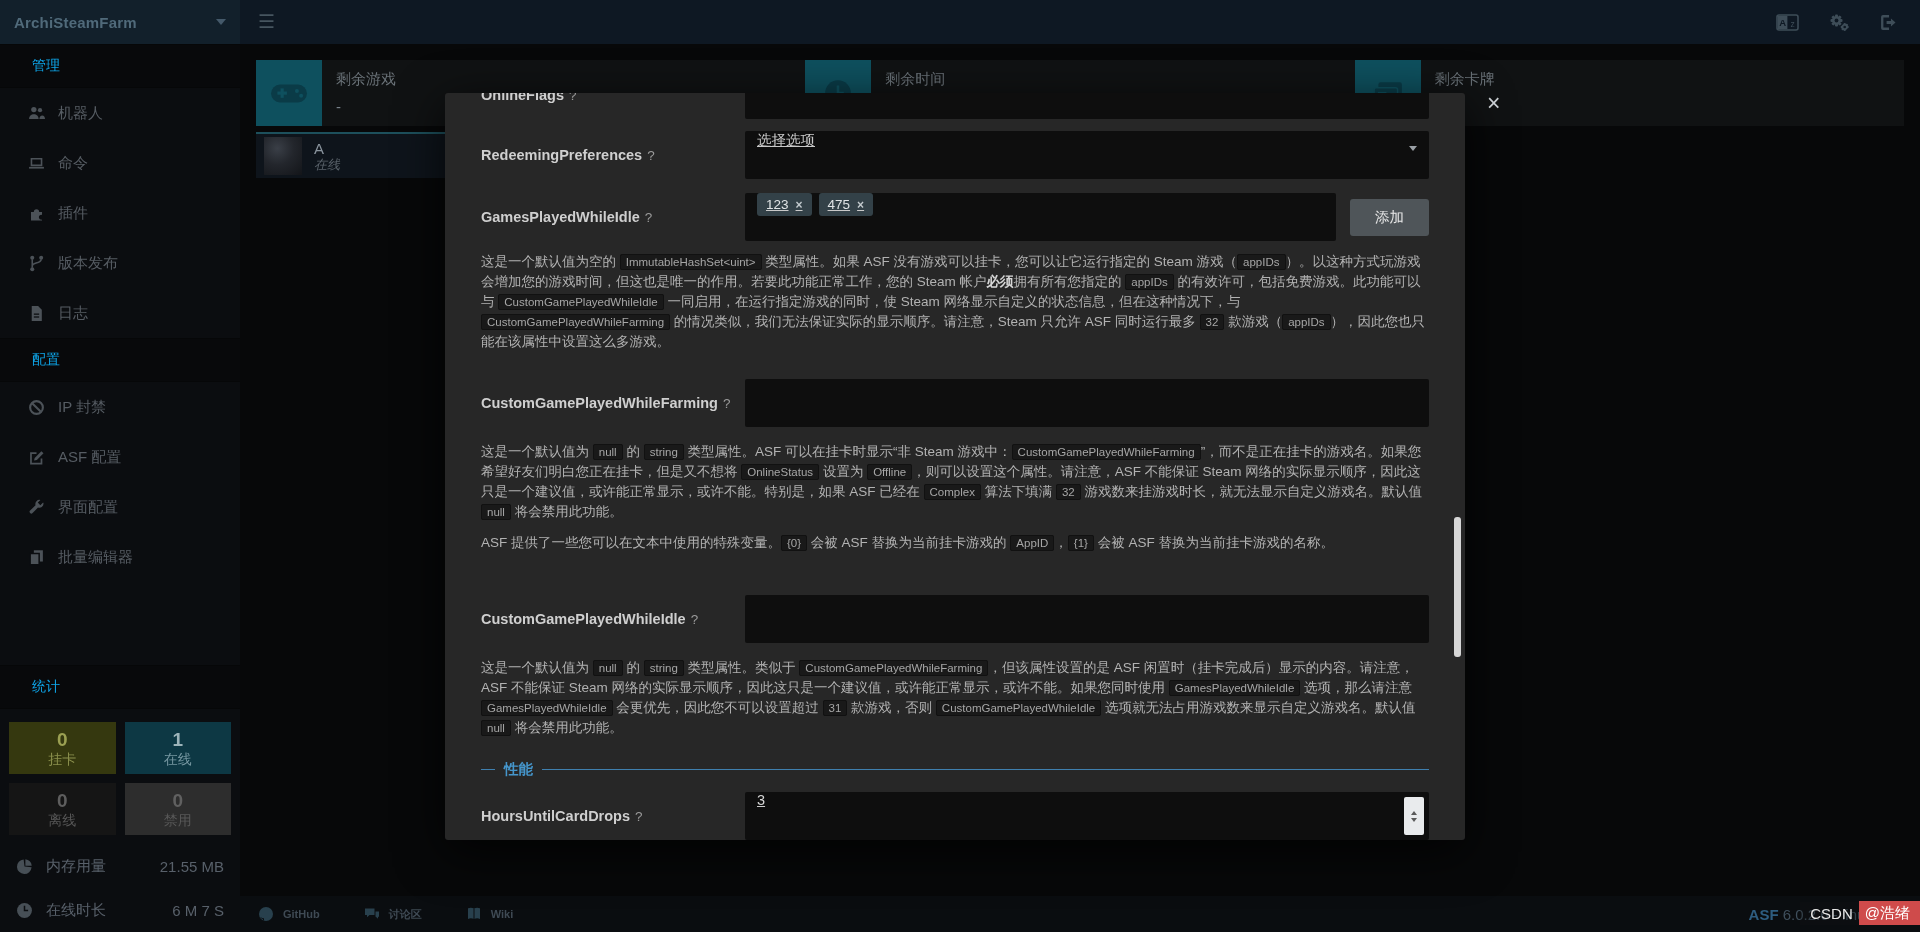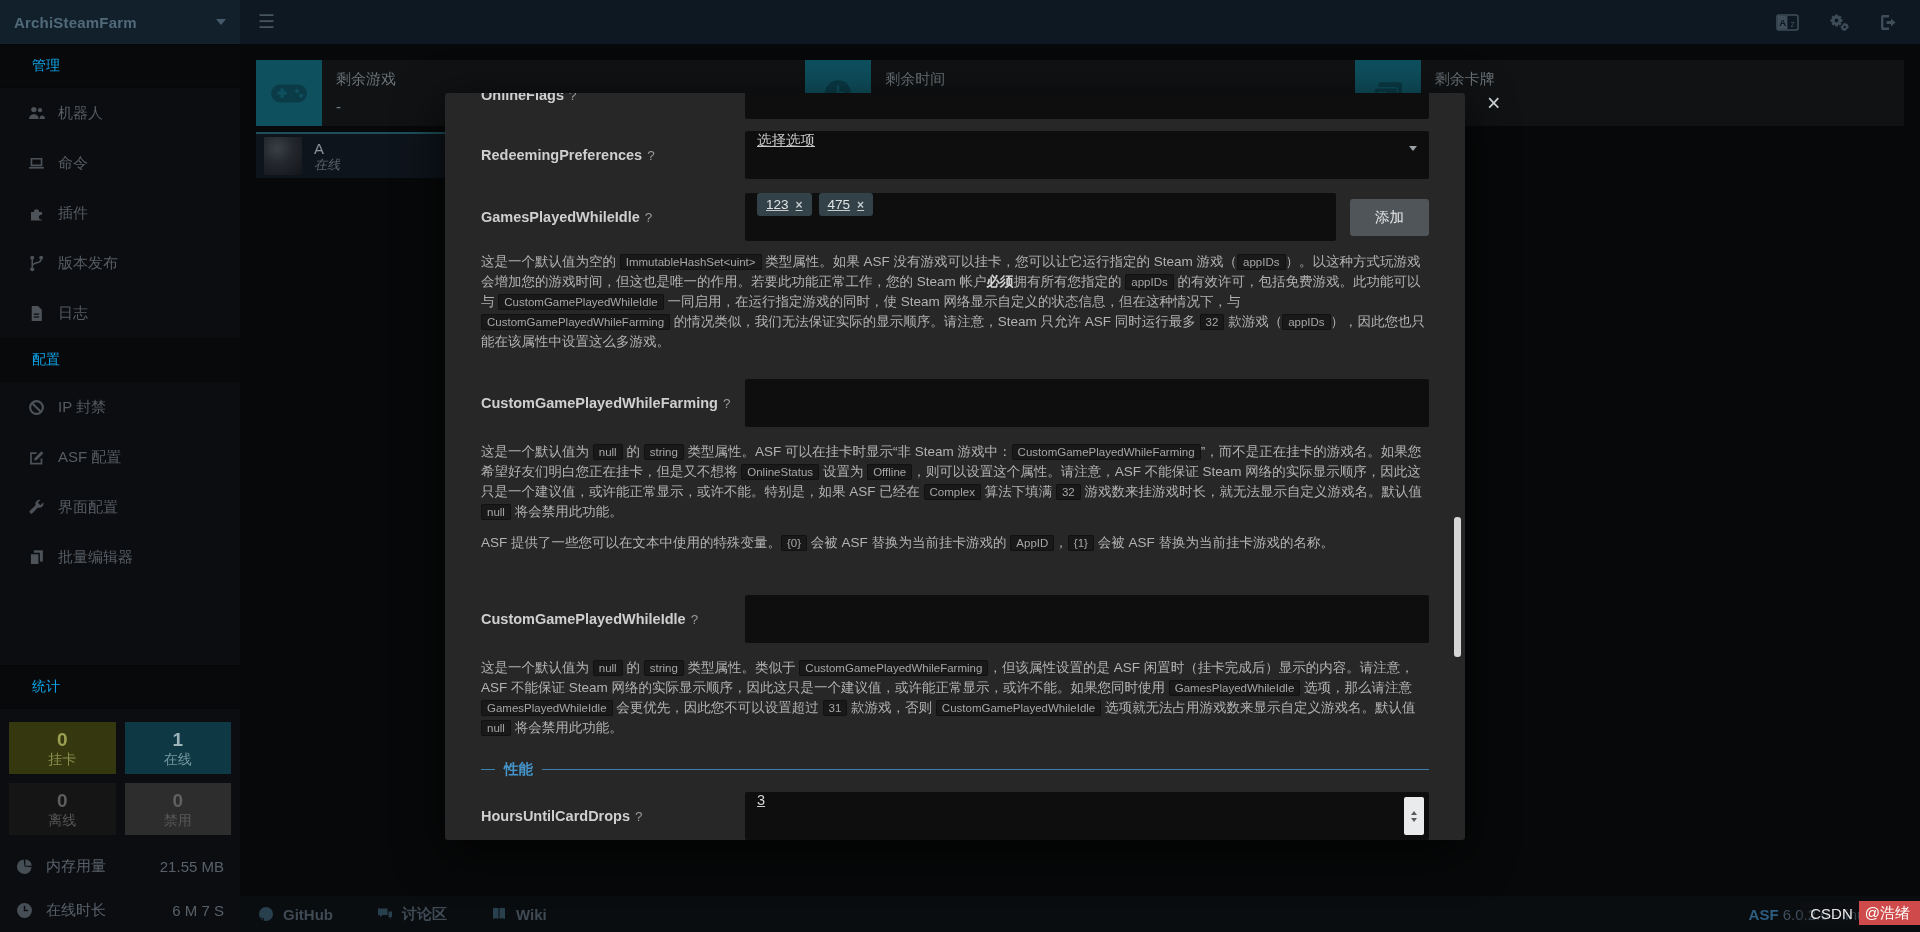--- a/index.html
+++ b/index.html
@@ -62,7 +62,7 @@
   
   .footer { position:absolute; left:240px; bottom:0; right:0; height:36px; background:#0a0d10;
     display:flex; align-items:center; padding:0 18px; }
-  .foot-link { display:flex; align-items:center; color:#3f4a54; font-size:15px; font-weight:bold;
+  .foot-link { display:flex; align-items:center; color:#3f4a54; font-size:11px; font-weight:bold;
     margin-right:44px; cursor:pointer; }
   .foot-link .sico { width:16px; height:16px; margin-right:9px; color:#28404d; }
   .foot-version { margin-left:auto; font-size:15px; color:#3f4f5c; }

